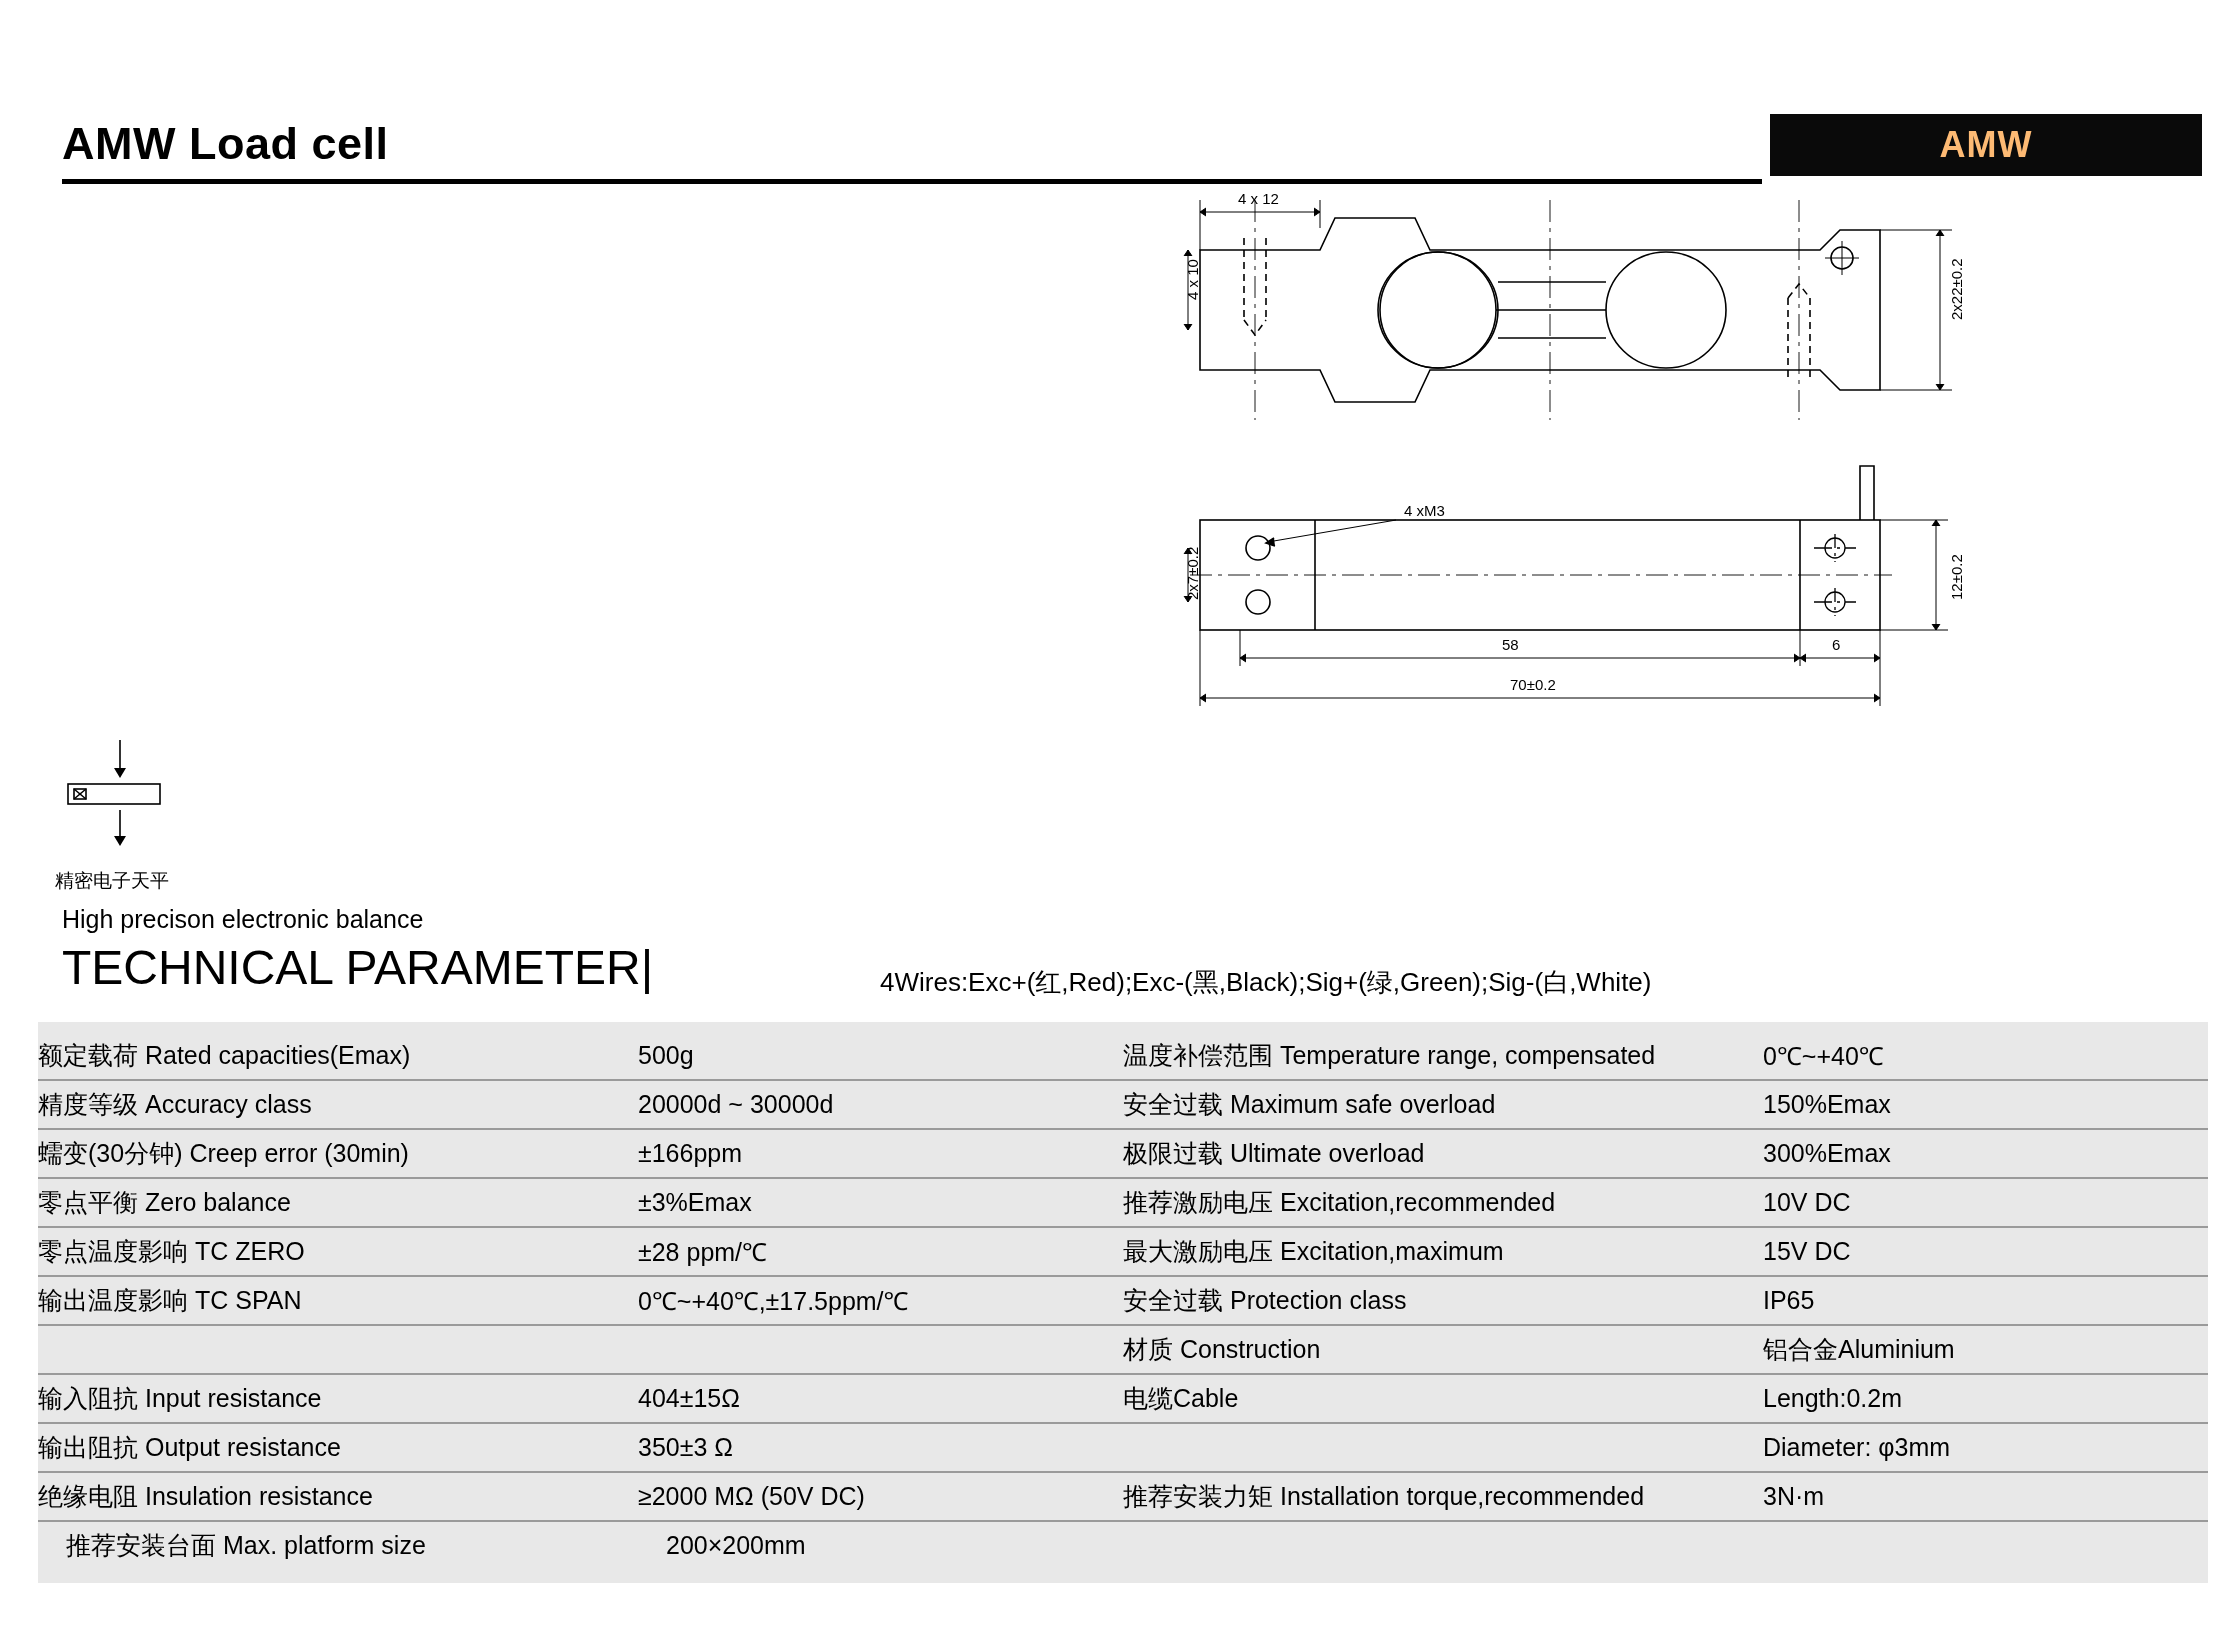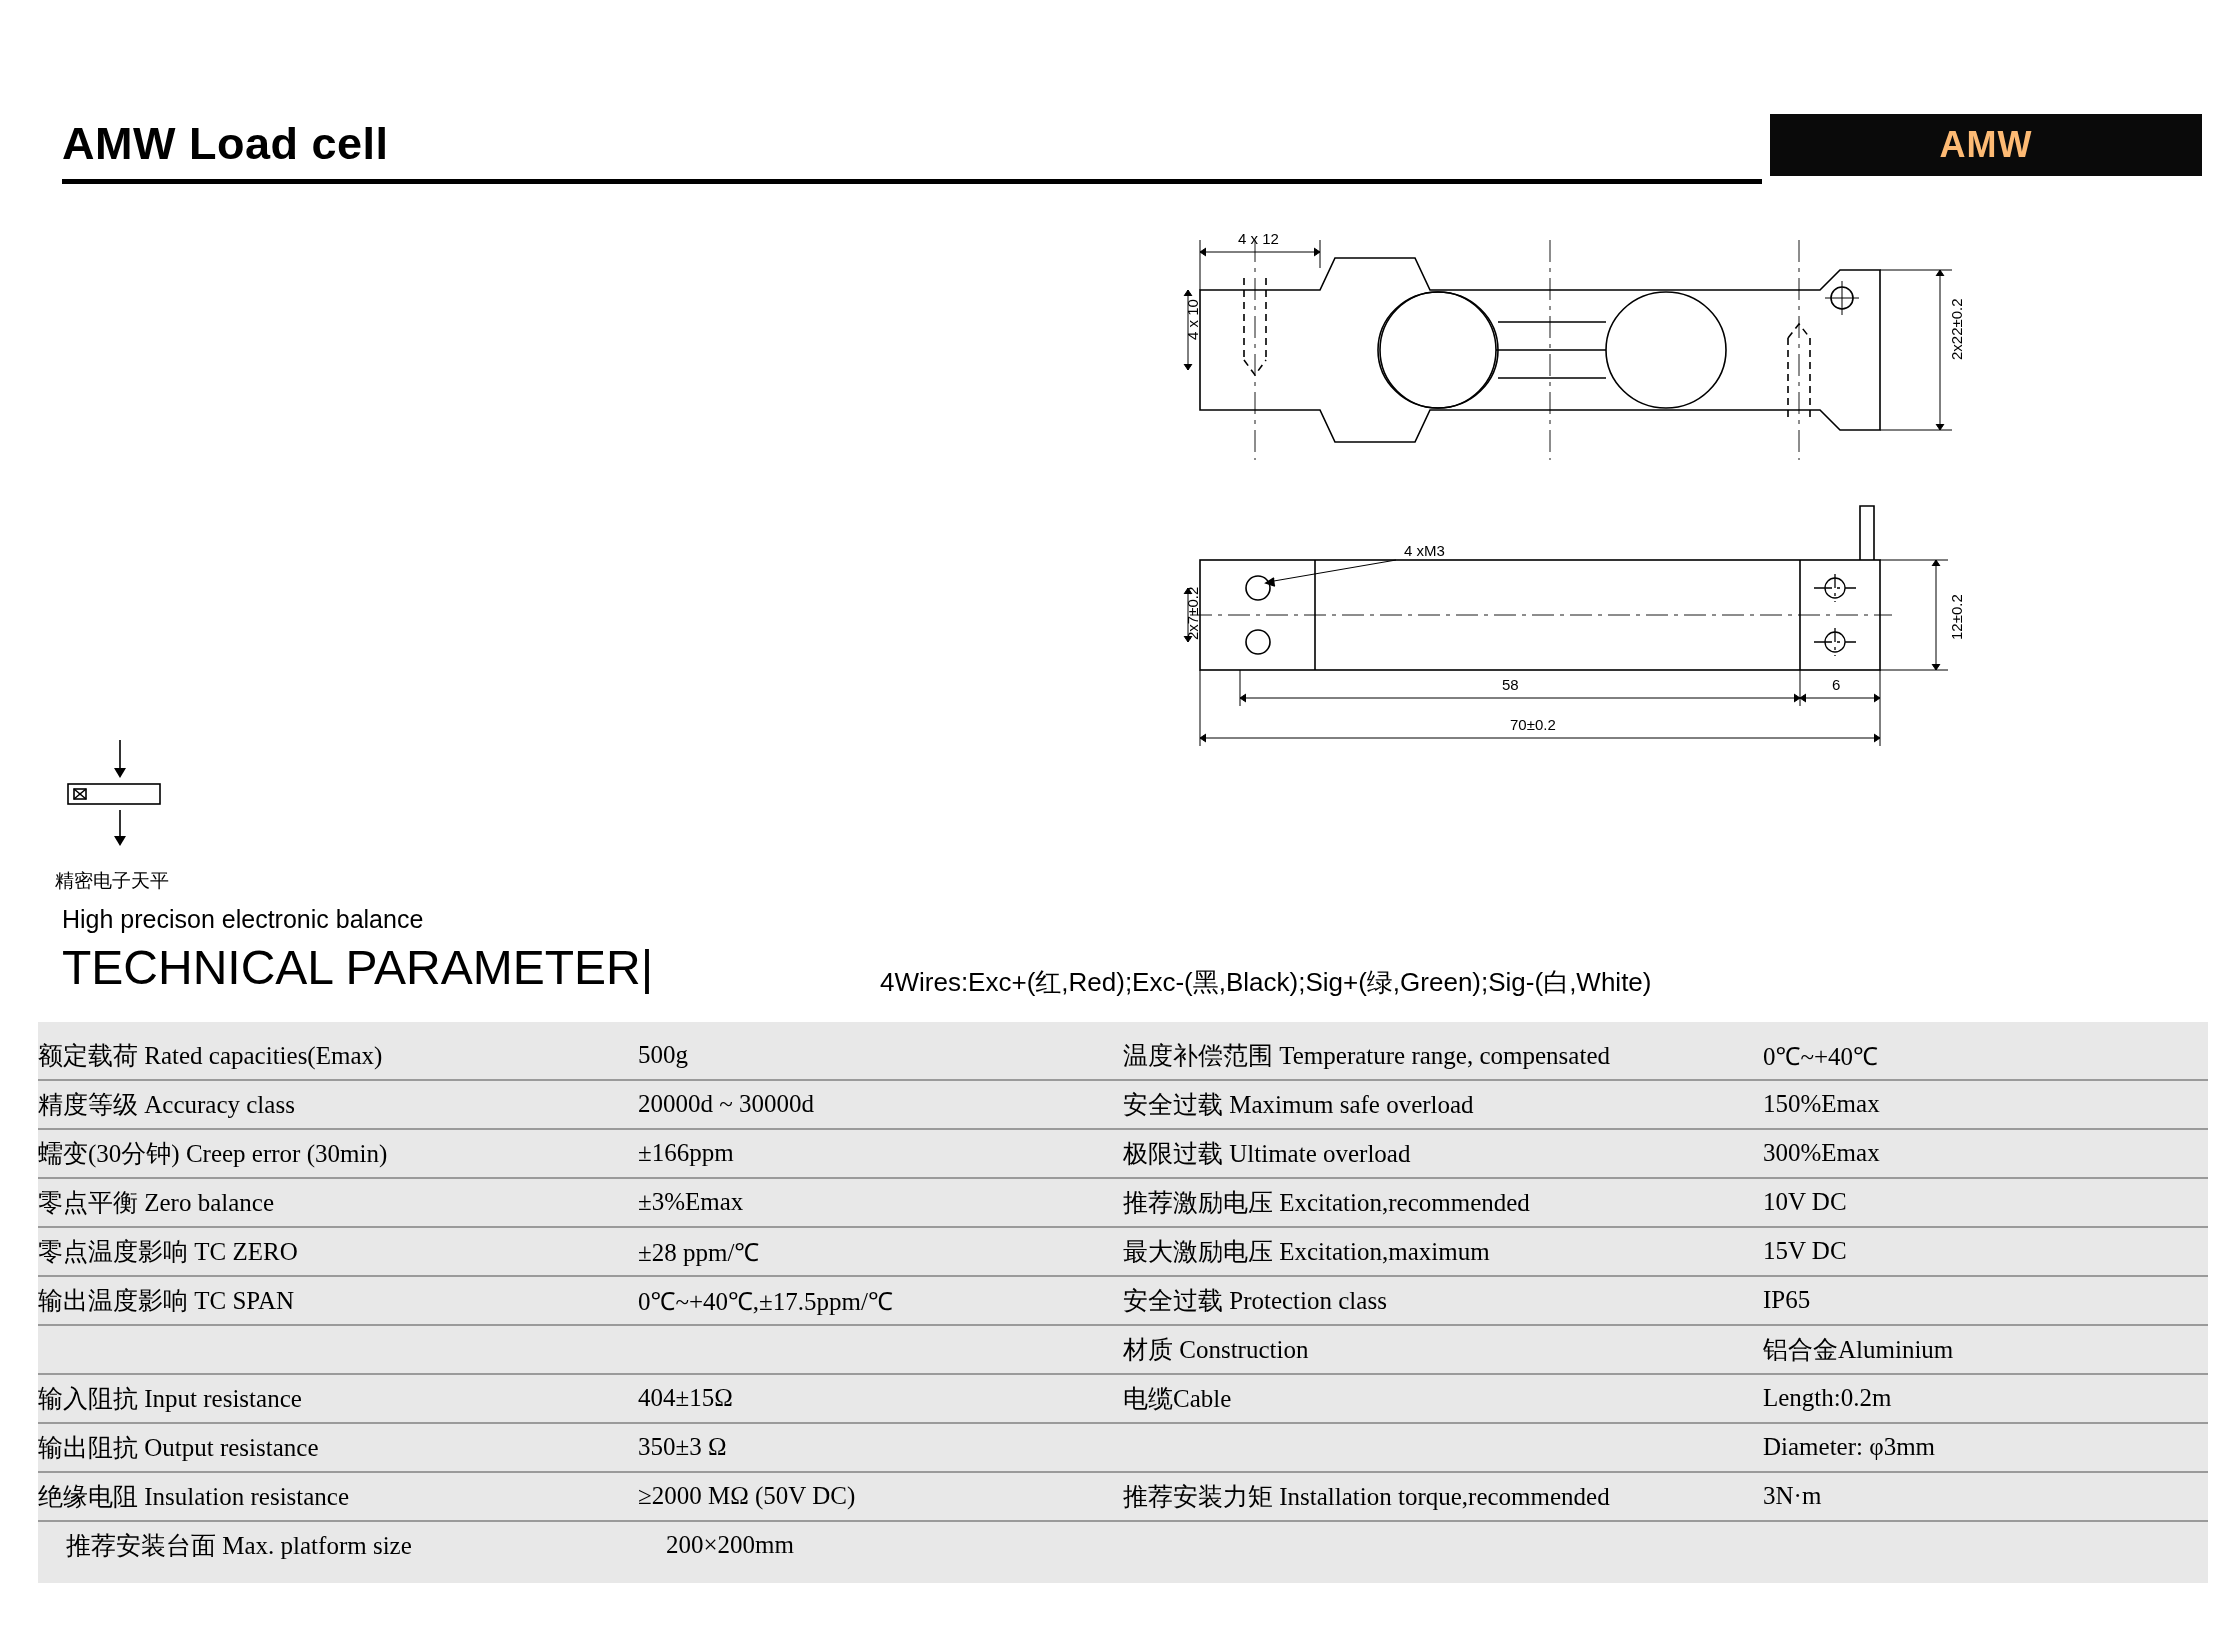--- a/index.html
+++ b/index.html
@@ -65,7 +65,6 @@
     top: 190px;
     width: 1010px;
     height: 650px;
-    margin-top: 40px;
   }
   .drawing svg { display: block; }
 

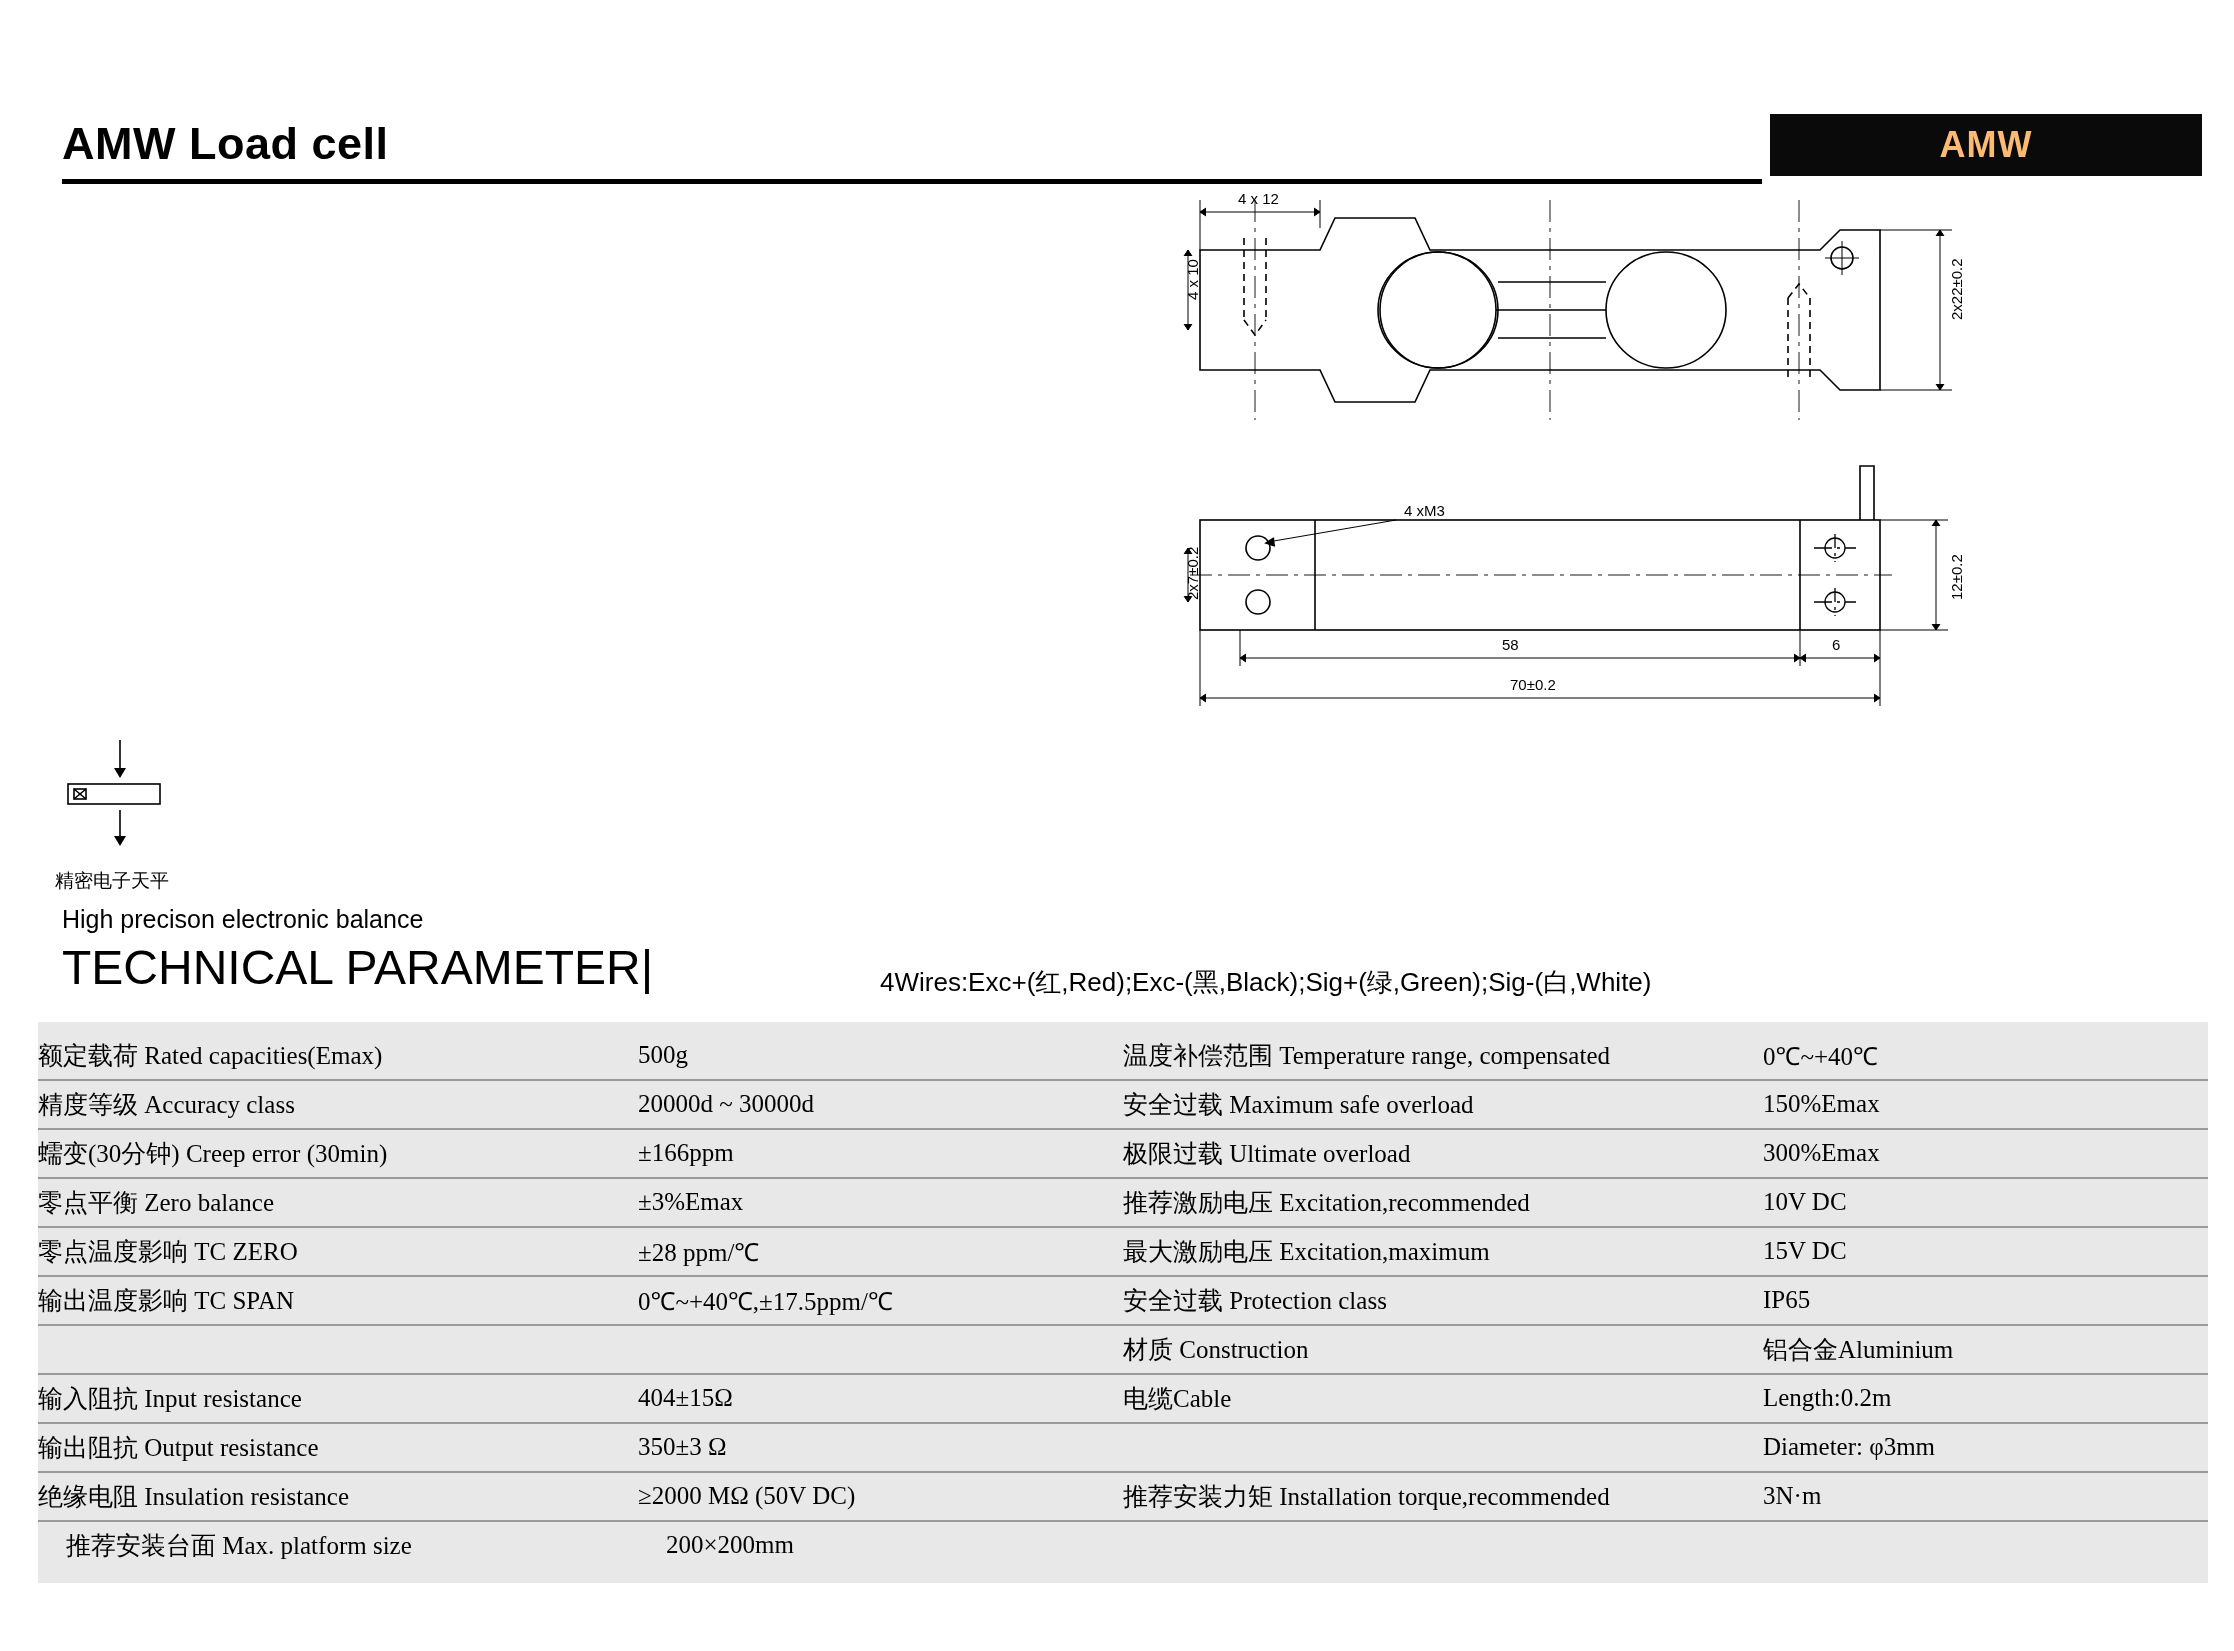--- a/index.html
+++ b/index.html
@@ -122,7 +122,6 @@
     border-collapse: collapse;
     width: 2170px;
     table-layout: fixed;
-    font-family: Liberation Serif, serif;
   }
   table.spec td {
     font-size: 25px;

